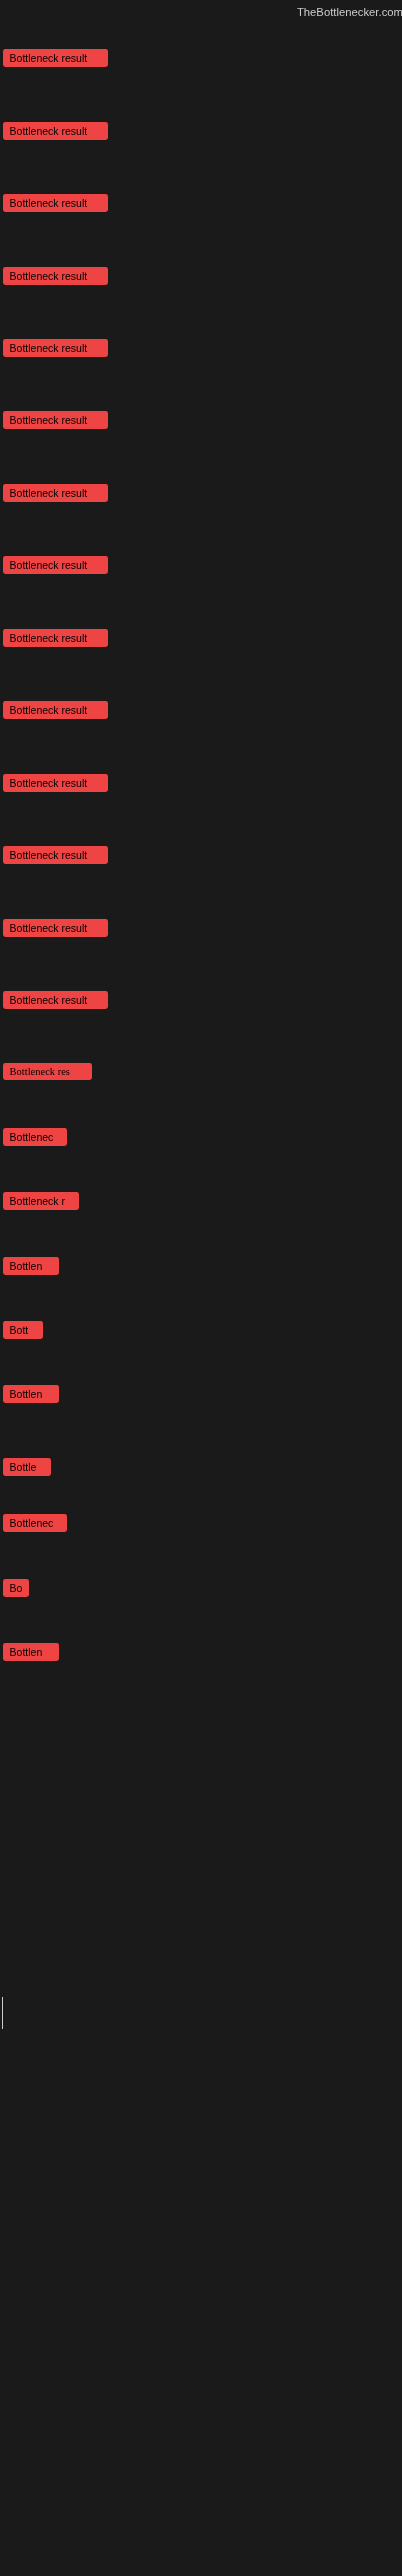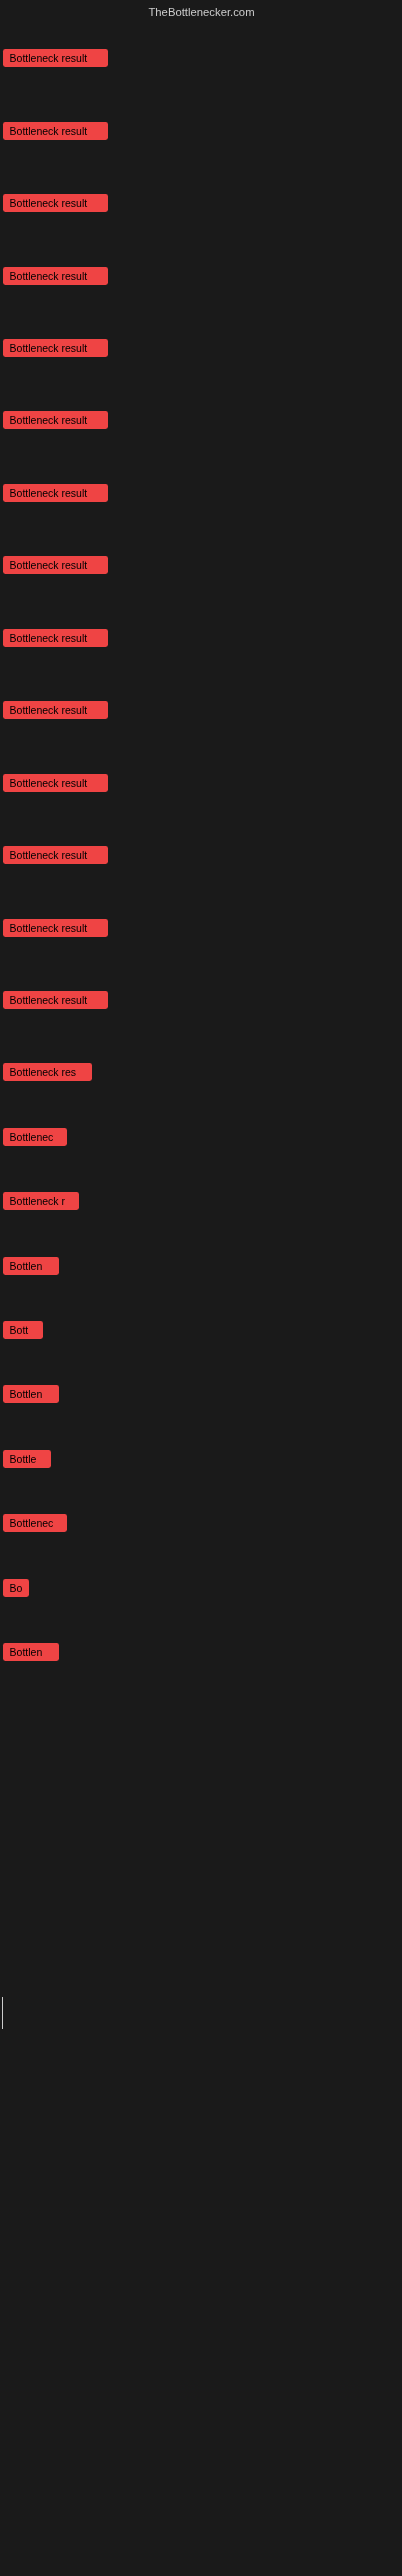--- a/index.html
+++ b/index.html
@@ -17,7 +17,7 @@
     }
 
     .site-title {
-      text-align: center;
+      text-align: right;
       color: #cccccc;
       font-size: 11.3px;
       padding: 6.4px 0;

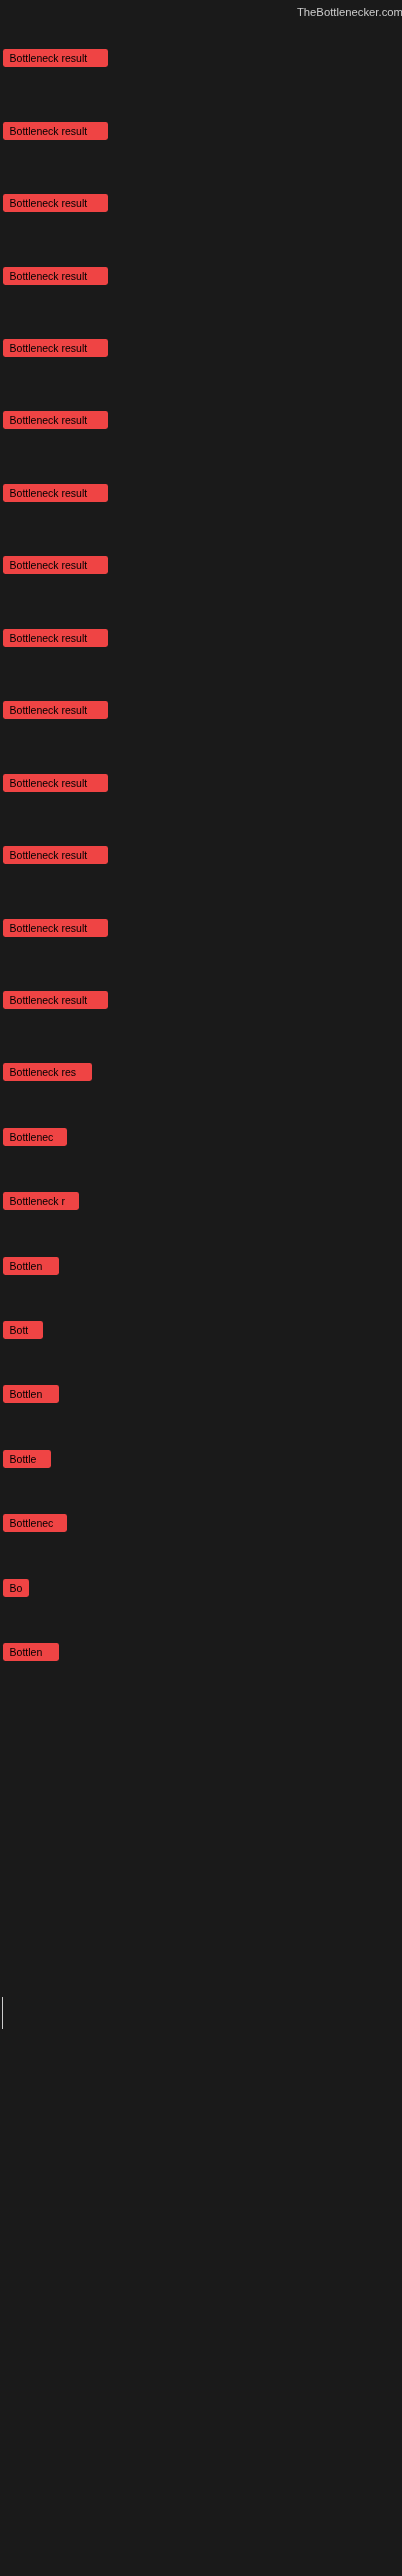--- a/index.html
+++ b/index.html
@@ -64,7 +64,7 @@
     <div style="position: absolute; top: 821px; left: 3.2px;"><span class="bottleneck-badge" style="max-width: 105px; width: 105px;">Bottleneck result</span></div>
     <div style="position: absolute; top: 894px; left: 3.2px;"><span class="bottleneck-badge" style="max-width: 105px; width: 105px;">Bottleneck result</span></div>
     <div style="position: absolute; top: 966px; left: 3.2px;"><span class="bottleneck-badge" style="max-width: 105px; width: 105px;">Bottleneck result</span></div>
-    <div style="position: absolute; top: 1038px; left: 3.2px;"><span class="bottleneck-badge" style="max-width: 89px; width: 96px;">Bottleneck res</span></div>
+    <div style="position: absolute; top: 1038px; left: 3.2px;"><span class="bottleneck-badge" style="max-width: 89px; width: 96px; font-family: Liberation Serif, serif;">Bottleneck res</span></div>
     <div style="position: absolute; top: 1103px; left: 3.2px;"><span class="bottleneck-badge" style="max-width: 64px; width: 64px;">Bottlenec</span></div>
     <div style="position: absolute; top: 1167px; left: 3.2px;"><span class="bottleneck-badge" style="max-width: 76px; width: 92px;">Bottleneck r</span></div>
     <div style="position: absolute; top: 1232px; left: 3.2px;"><span class="bottleneck-badge" style="max-width: 56px; width: 56px;">Bottlen</span></div>

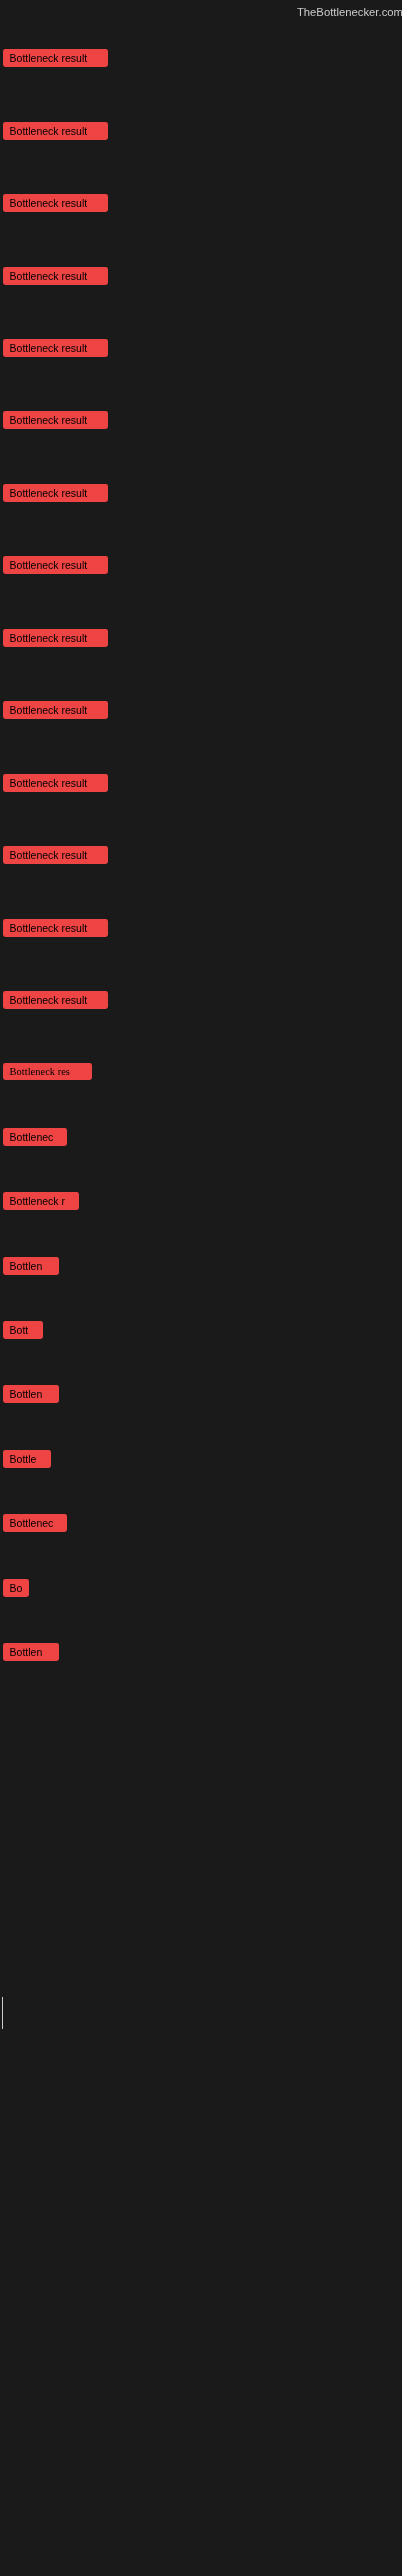--- a/index.html
+++ b/index.html
@@ -70,7 +70,7 @@
     <div style="position: absolute; top: 1232px; left: 3.2px;"><span class="bottleneck-badge" style="max-width: 56px; width: 56px;">Bottlen</span></div>
     <div style="position: absolute; top: 1296px; left: 3.2px;"><span class="bottleneck-badge" style="max-width: 40px; width: 64px;">Bott</span></div>
     <div style="position: absolute; top: 1360px; left: 3.2px;"><span class="bottleneck-badge" style="max-width: 56px; width: 56px;">Bottlen</span></div>
-    <div style="position: absolute; top: 1425px; left: 3.2px;"><span class="bottleneck-badge" style="max-width: 48px; width: 48px;">Bottle</span></div>
+    <div style="position: absolute; top: 1425px; left: 3.2px;"><span class="bottleneck-badge" style="max-width: 48px; width: 48px; margin-top: 8px;">Bottle</span></div>
     <div style="position: absolute; top: 1489px; left: 3.2px;"><span class="bottleneck-badge" style="max-width: 64px; width: 64px;">Bottlenec</span></div>
     <div style="position: absolute; top: 1554px; left: 3.2px;"><span class="bottleneck-badge" style="max-width: 26px; width: 26px;">Bo</span></div>
     <div style="position: absolute; top: 1618px; left: 3.2px;"><span class="bottleneck-badge" style="max-width: 56px; width: 56px;">Bottlen</span></div>

